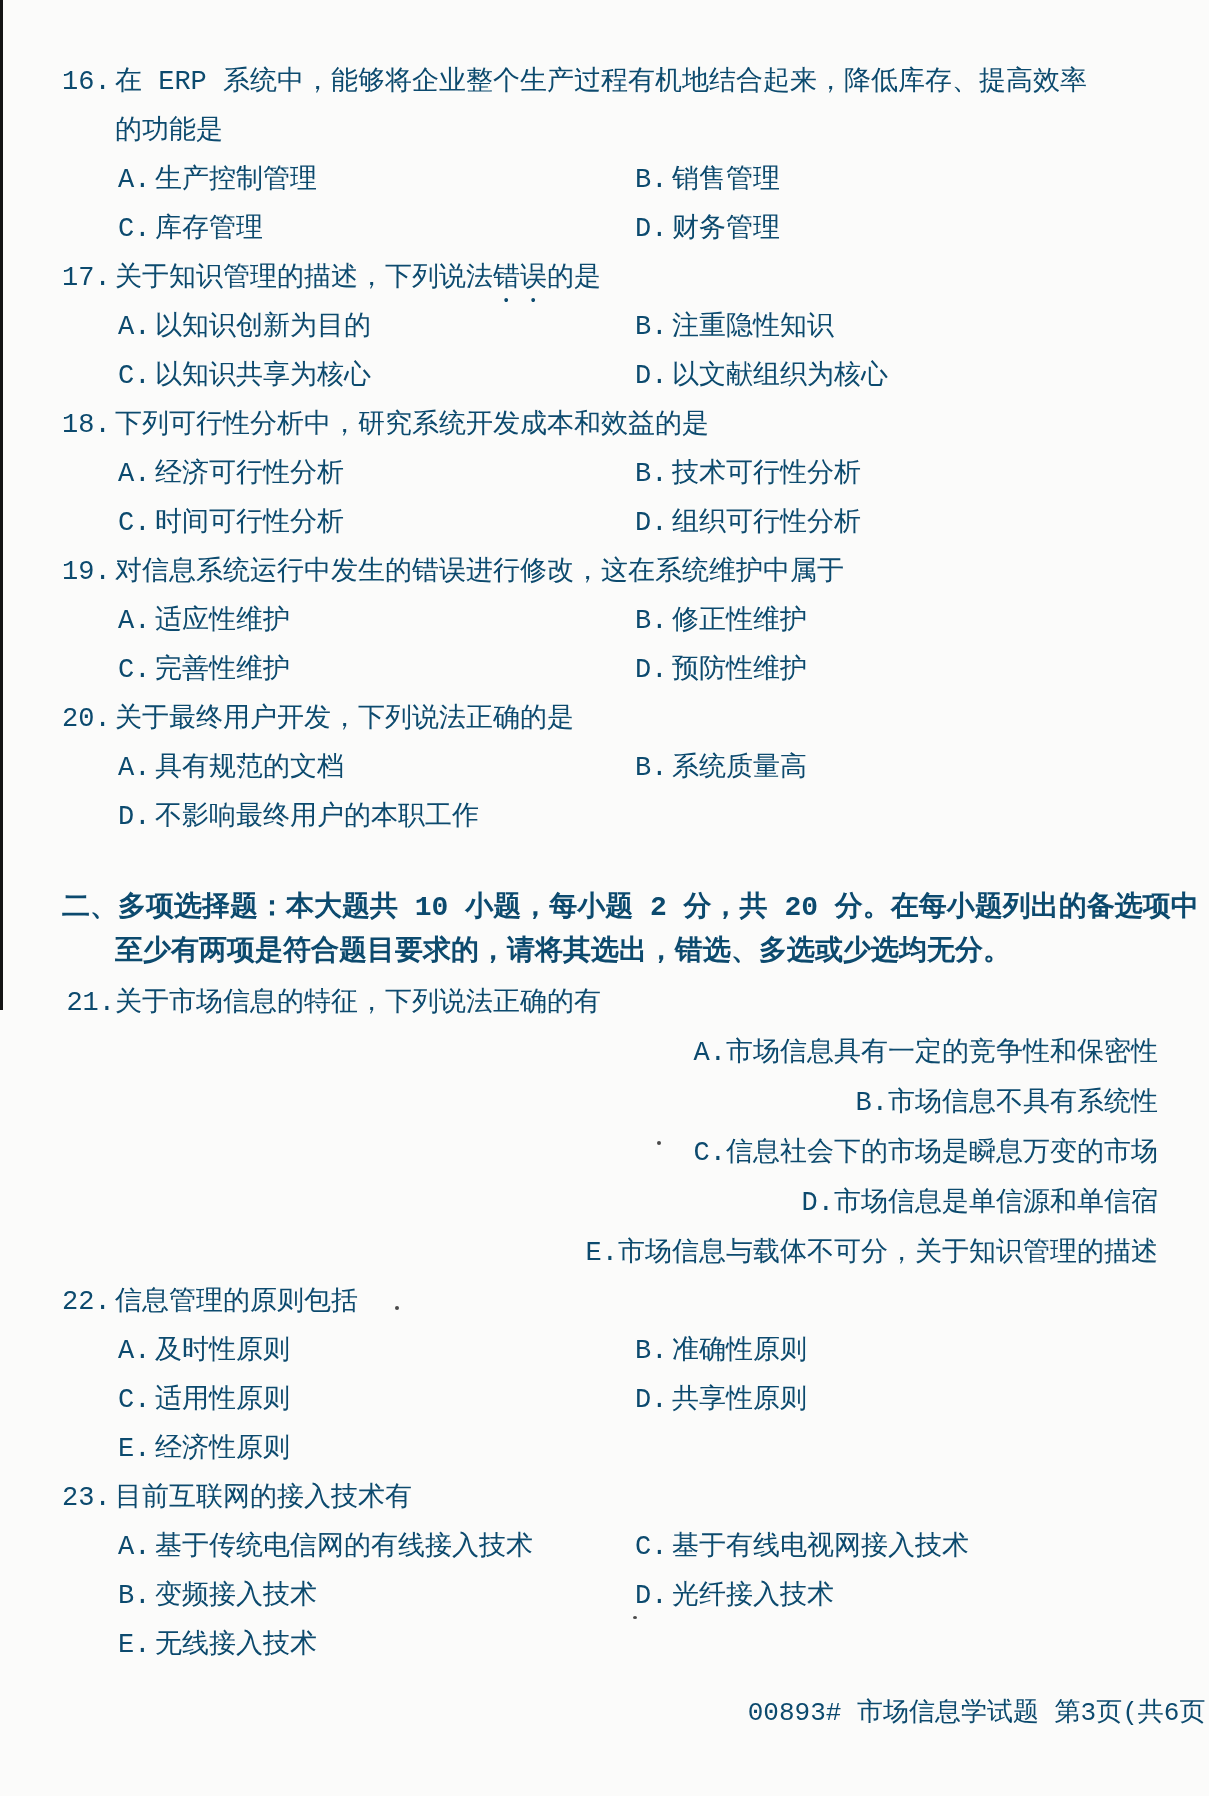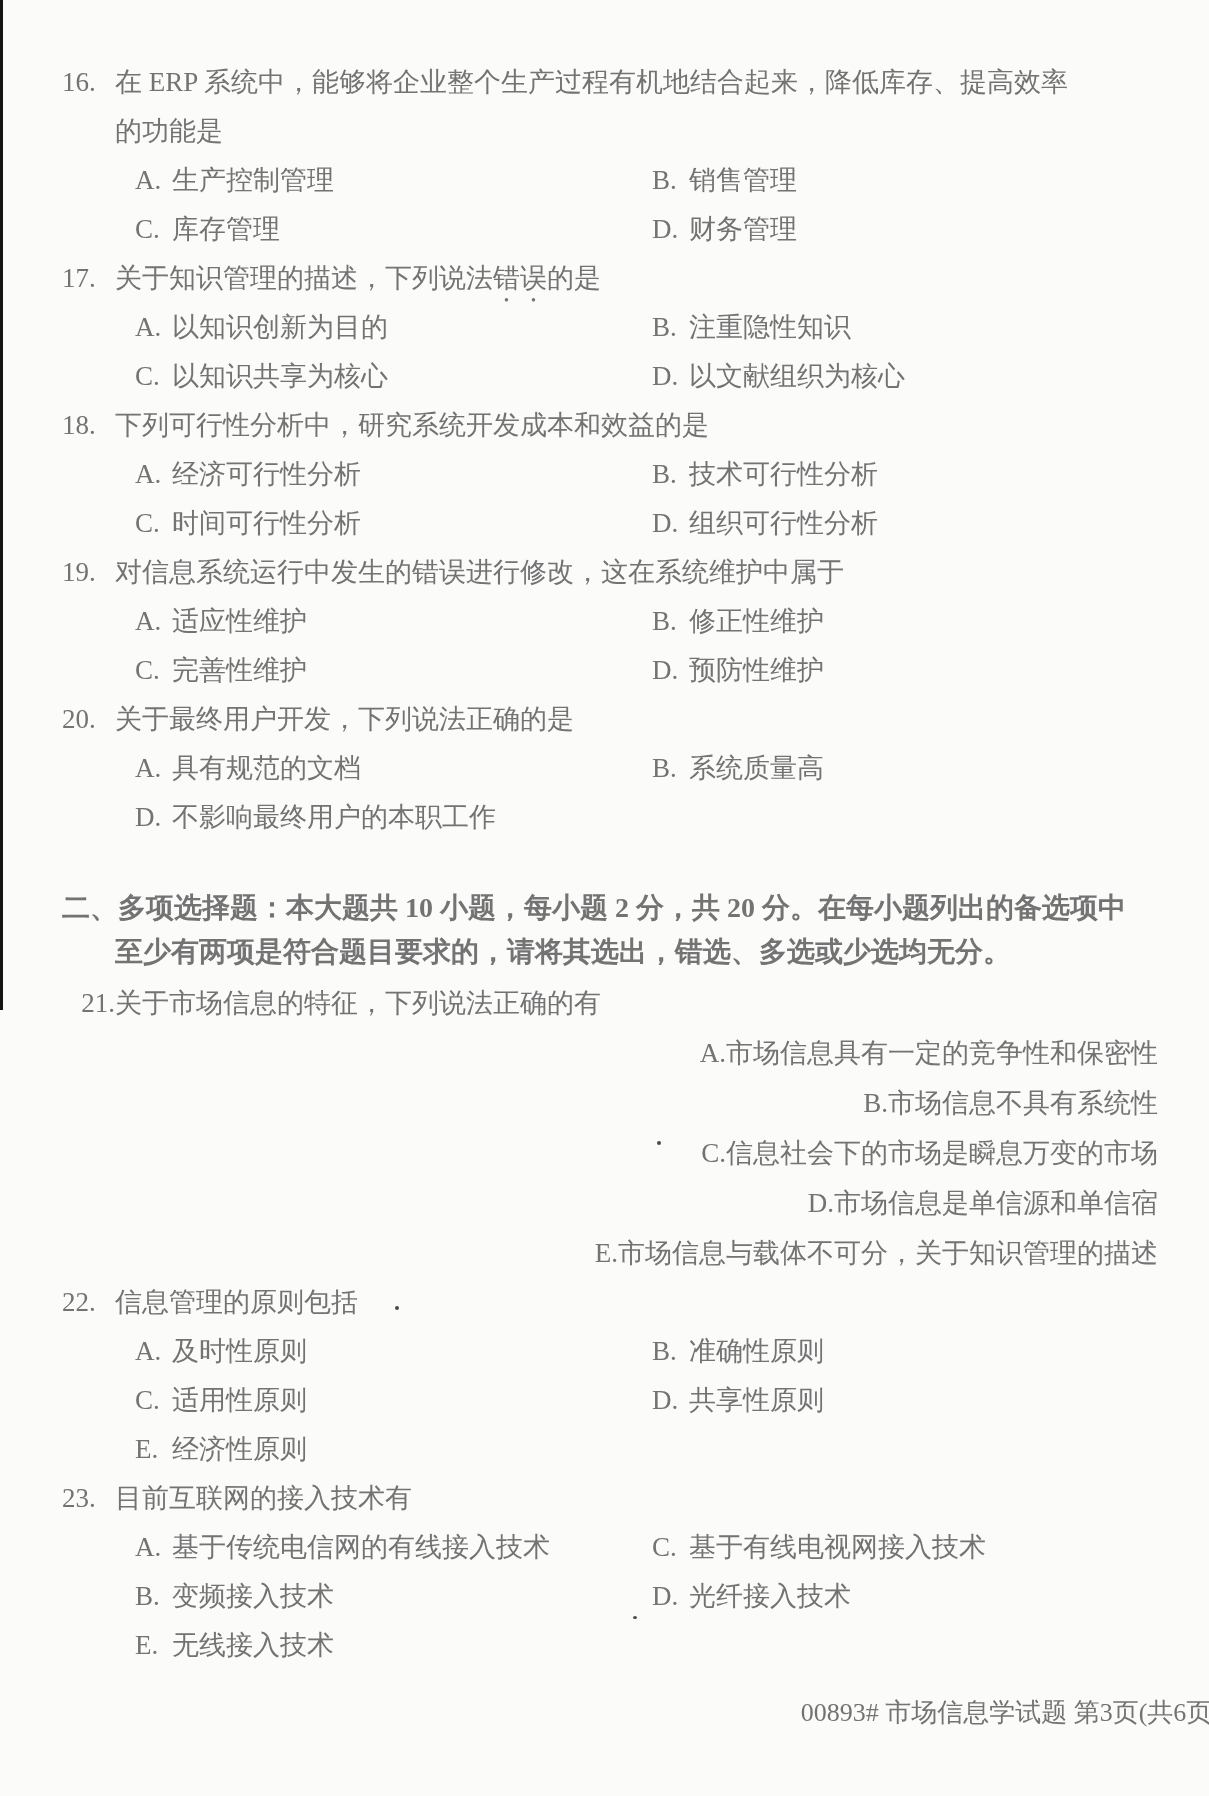--- a/index.html
+++ b/index.html
@@ -7,8 +7,8 @@
     position:relative;
     width:1209px;height:1796px;
     background:#fbfbfa;
-    color:#737373;
-    font-family:Liberation Serif, serif;
+    color:#0c4a6e;
+    font-family:Liberation Mono, monospace;
     overflow:hidden;
   }
   .content{position:absolute;left:62px;top:58px;width:1096px;}

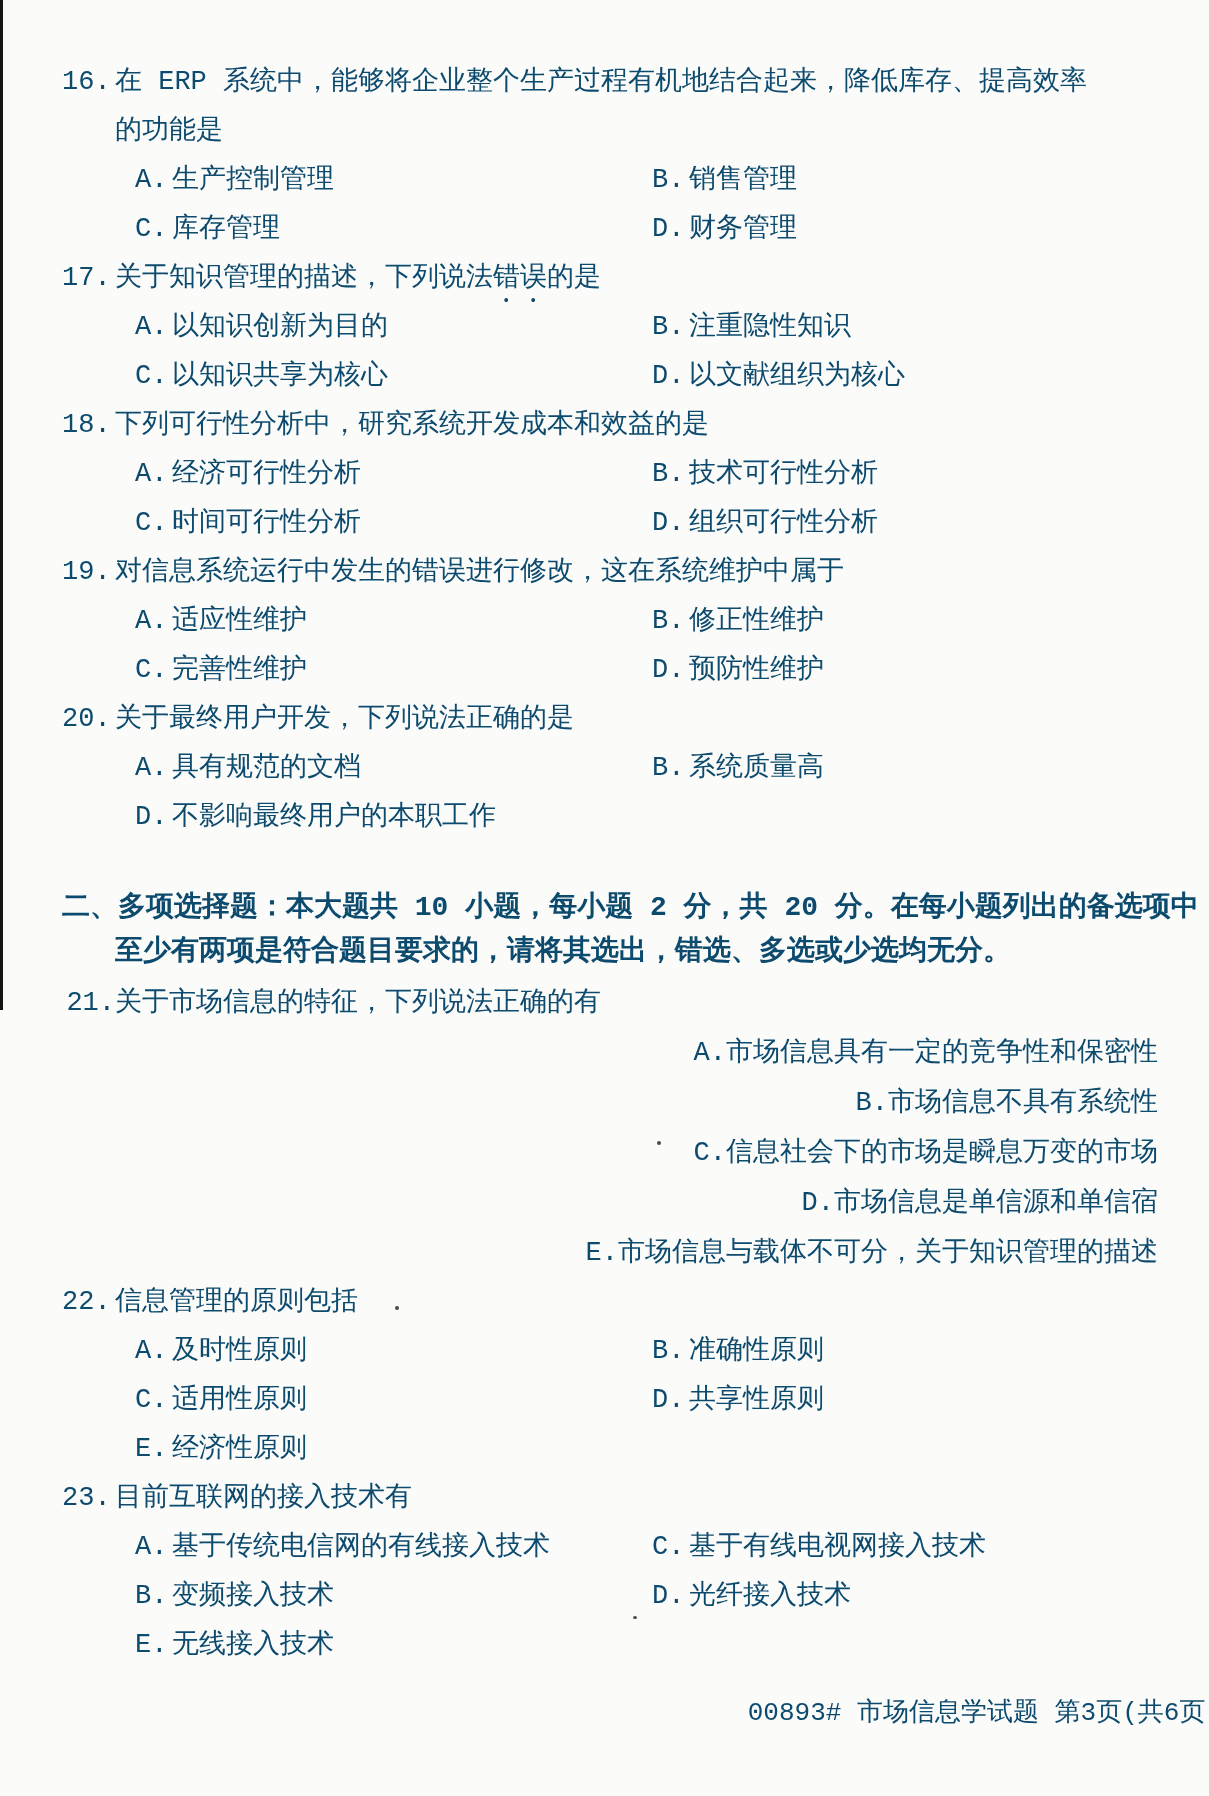--- a/index.html
+++ b/index.html
@@ -18,7 +18,7 @@
   .stem2{padding-left:53px;}
   .opts{padding-left:56px;}
   .opts.twocol{display:grid;grid-template-columns:517px 1fr;}
-  .opt{font-size:27px;line-height:49px;height:49px;white-space:nowrap;margin-left:17px;}
+  .opt{font-size:27px;line-height:49px;height:49px;white-space:nowrap;}
   .q21 .opt{line-height:50px;height:50px;}
   .q21{margin-top:5px;text-align:right;}
   .olet{display:inline-block;min-width:37px;}

